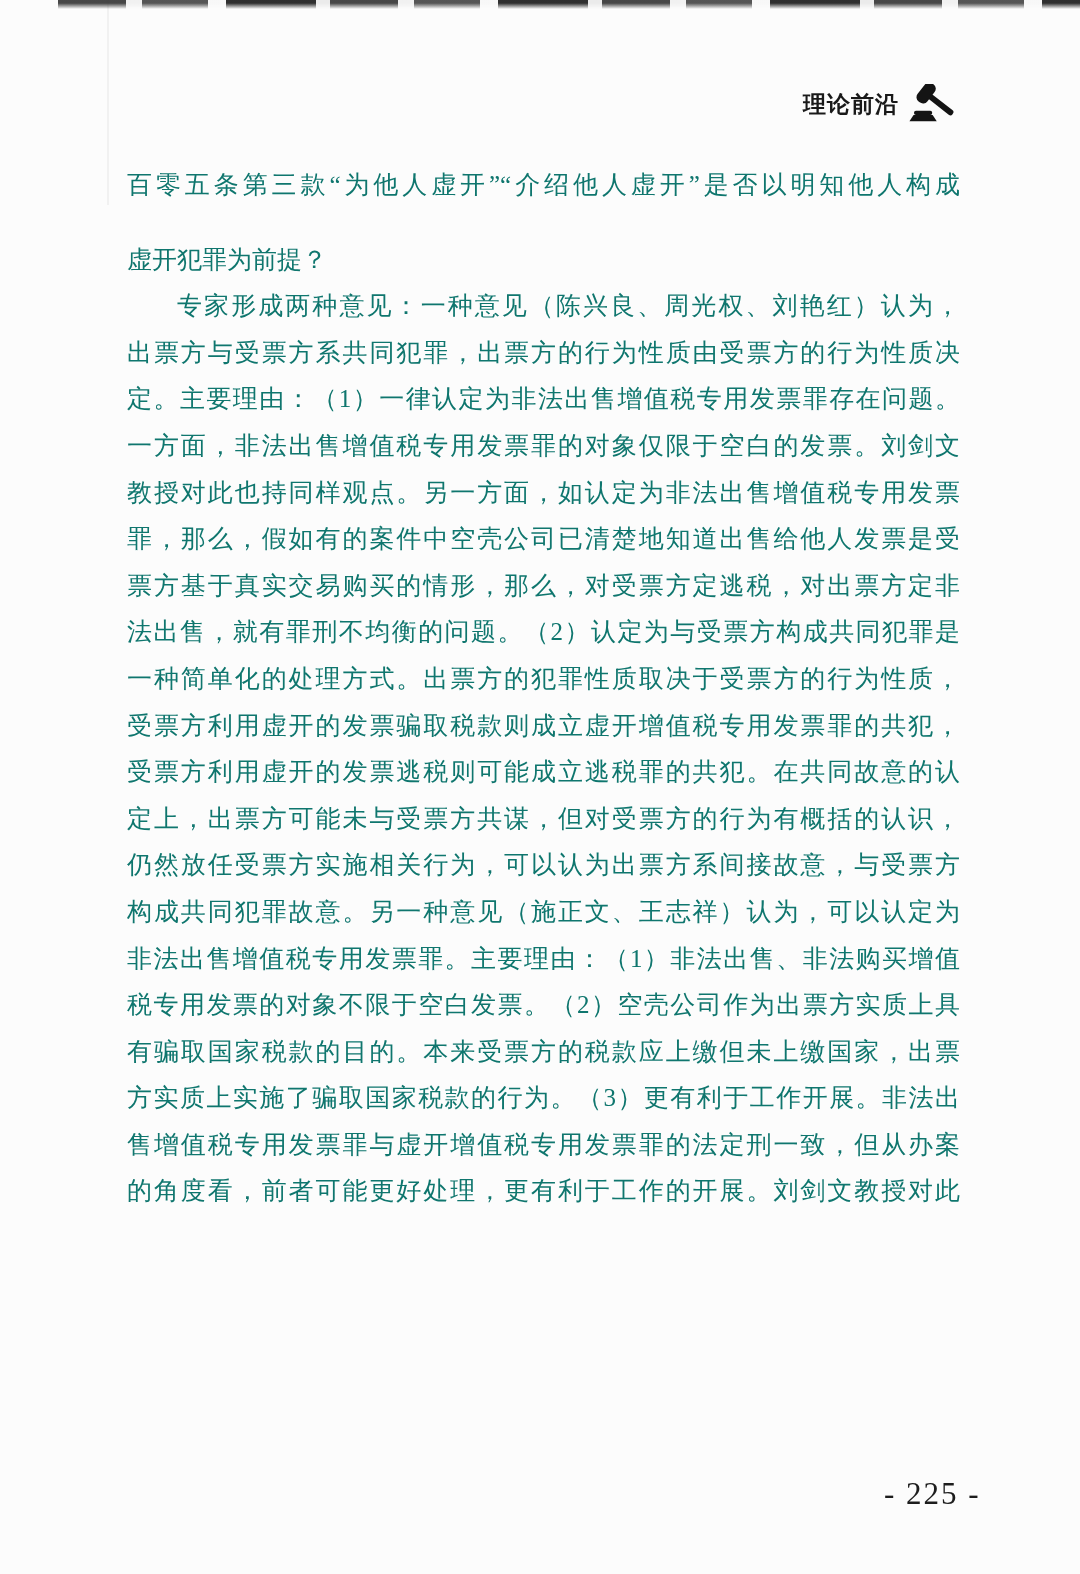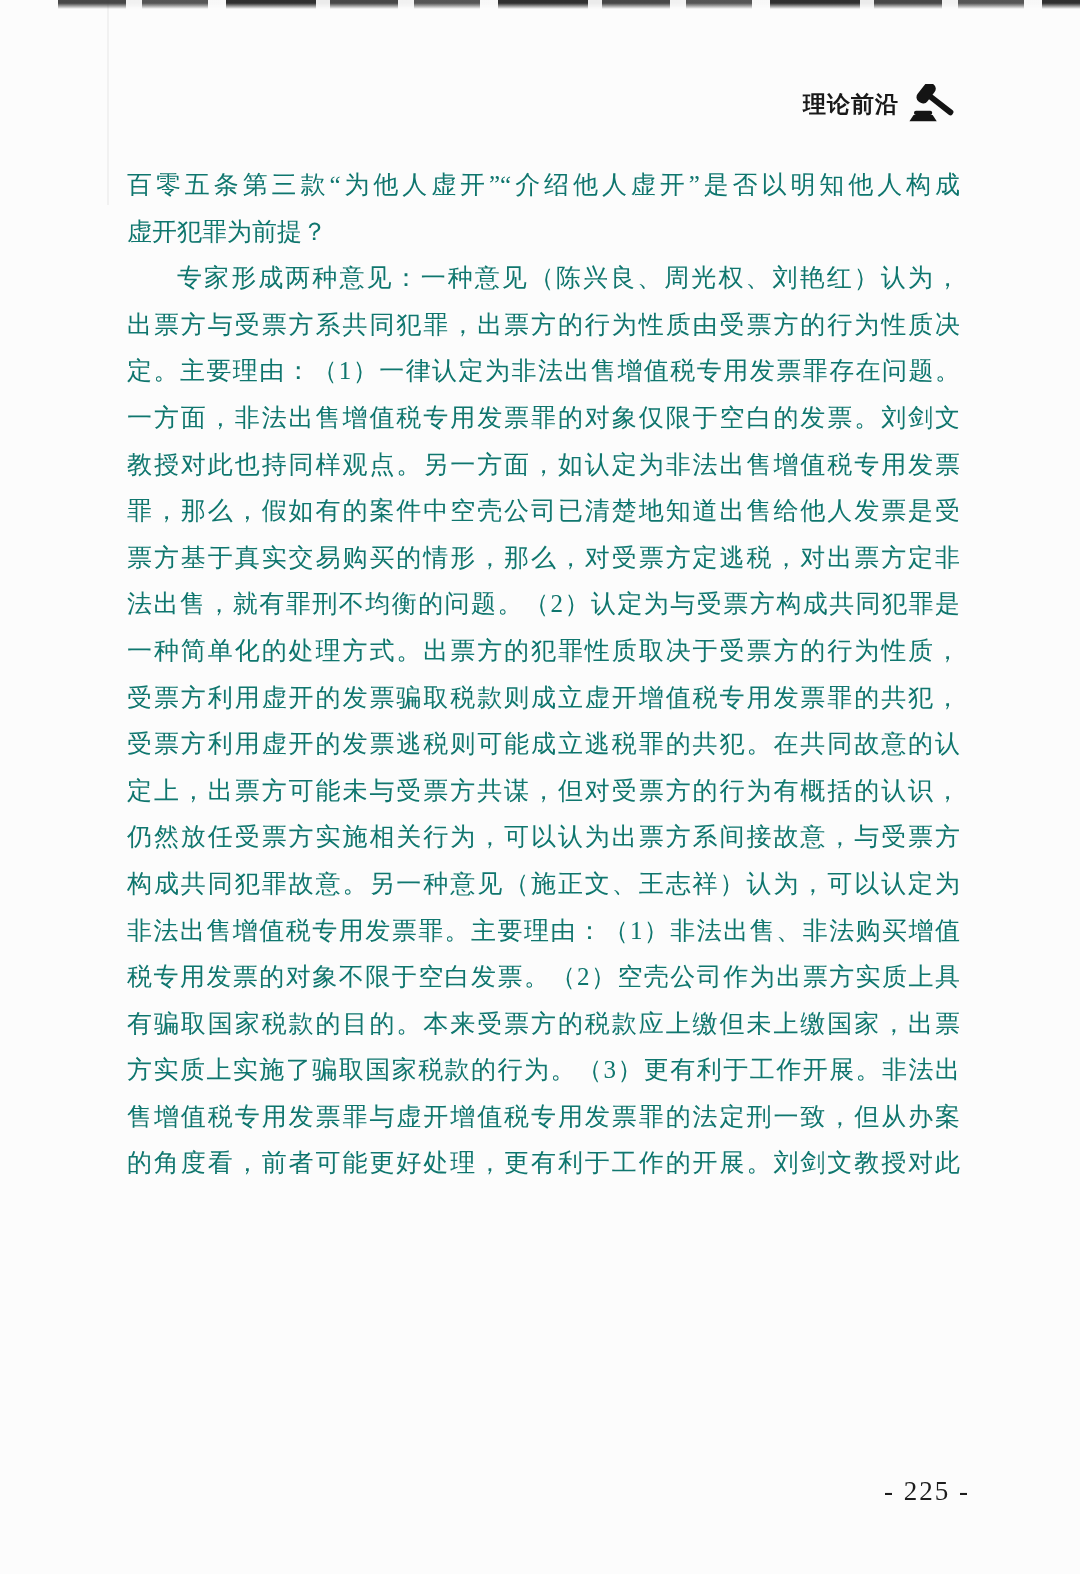--- a/index.html
+++ b/index.html
@@ -59,7 +59,7 @@
     text-align-last: justify;
     overflow: hidden;
   }
-  .line.para-end { text-align-last: left; }
+  .line.para-end { text-align-last: left; margin-top: 28px; }
   .line.indent { text-indent: 2em; }
   .page-number {
     position: absolute;

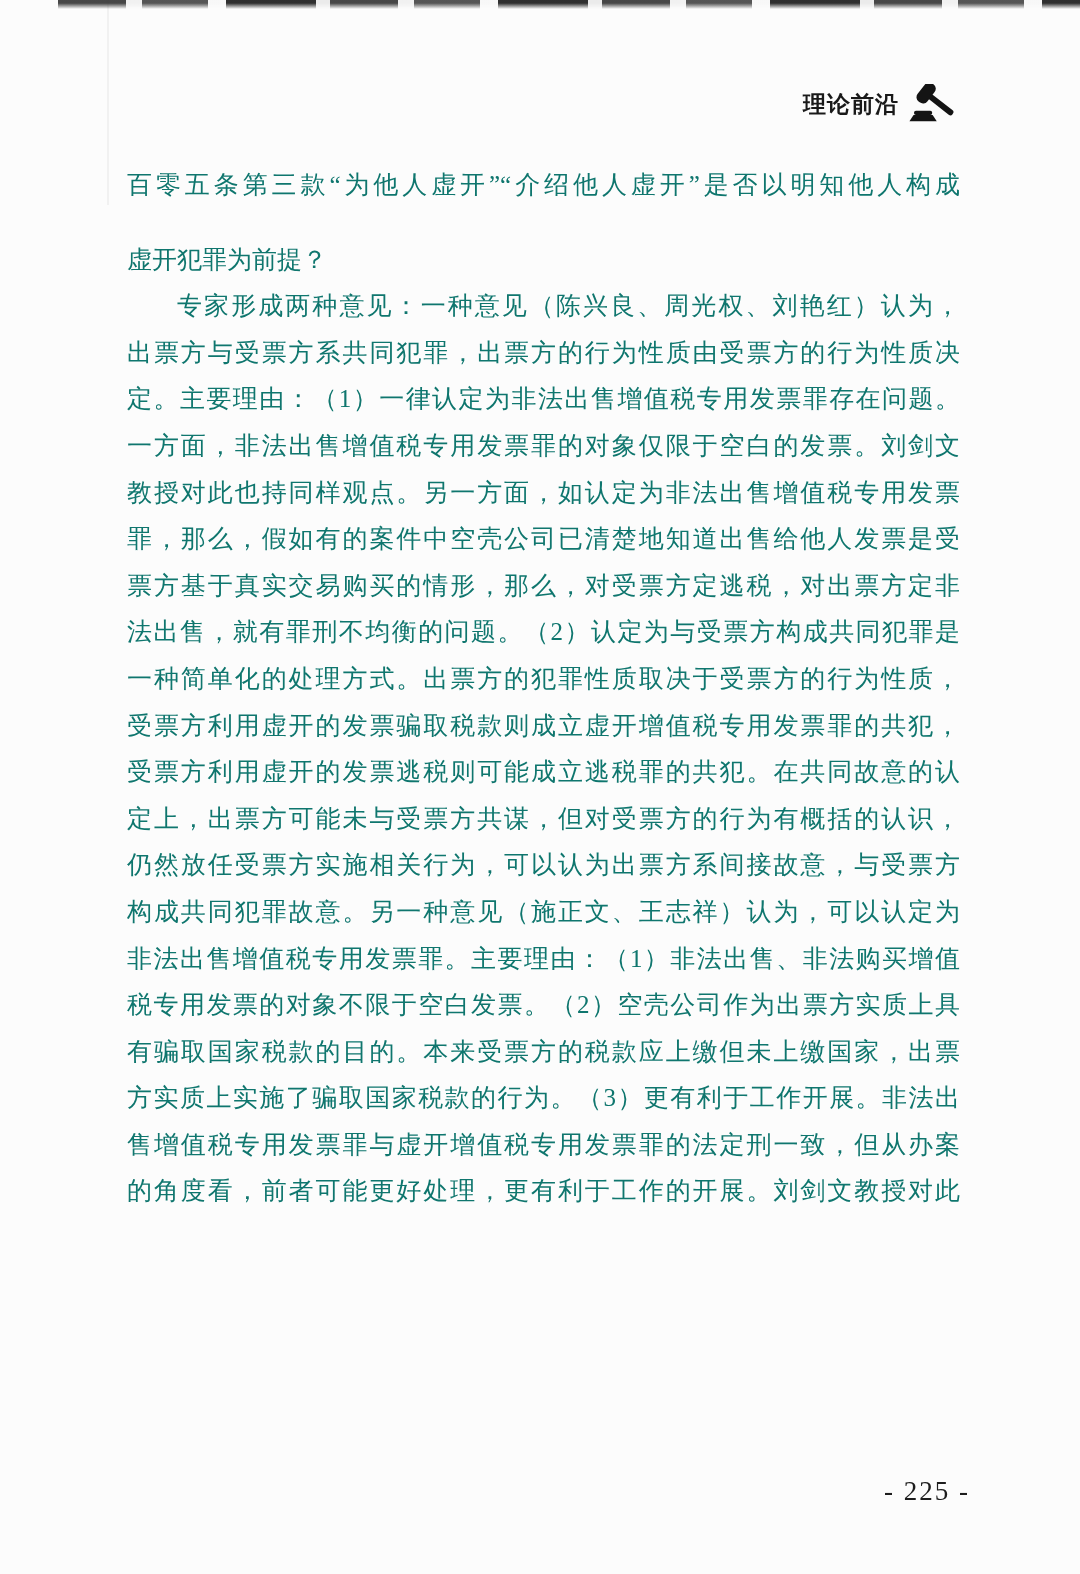--- a/index.html
+++ b/index.html
@@ -65,7 +65,7 @@
     position: absolute;
     top: 1476px;
     left: 884px;
-    font-size: 27px;
+    font-size: 31px;
     letter-spacing: 2px;
     color: #1d1d1d;
   }

